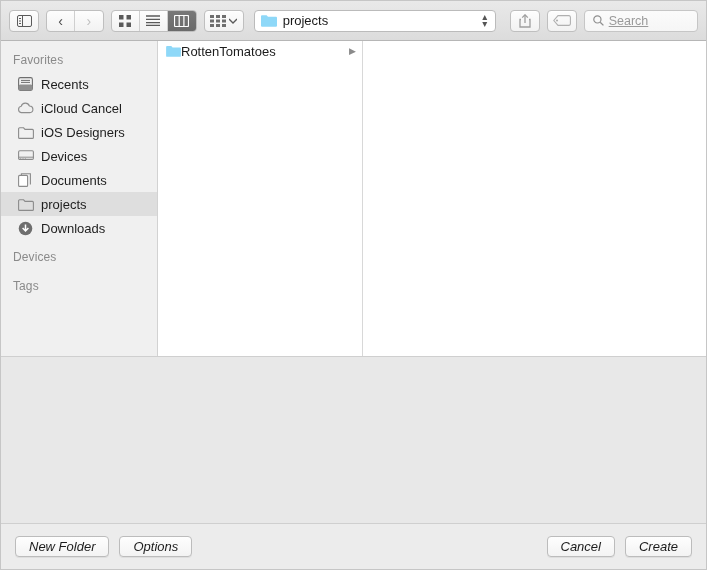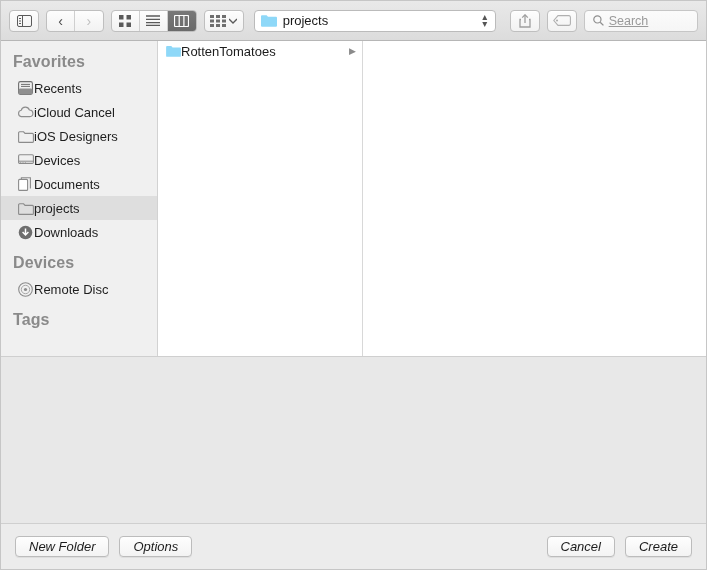--- a/index.html
+++ b/index.html
@@ -87,7 +87,7 @@
     padding-top: 8px; overflow: hidden;
   }
   .sb-header {
-    font-size: 16px; color: #8a8a8a; font-weight: bold;
+    font-size: 12px; color: #8a8a8a; font-weight: normal;
     padding: 4px 0 5px 12px; letter-spacing: .1px;
   }
   .sb-item {

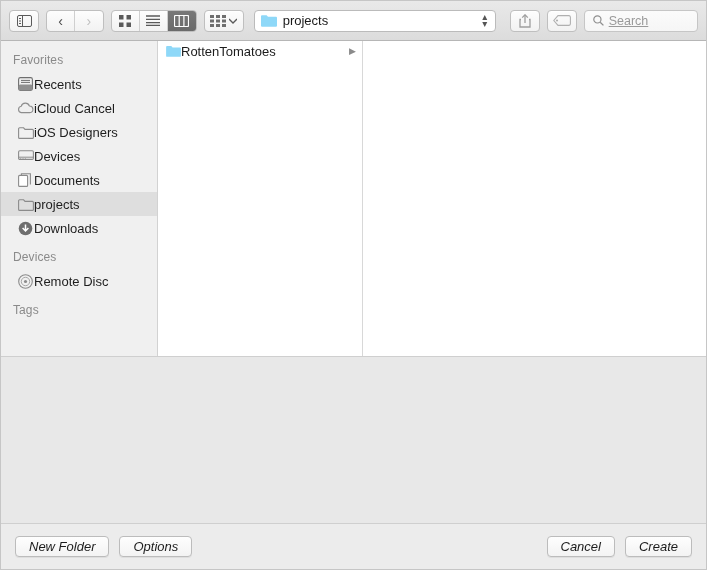--- a/index.html
+++ b/index.html
@@ -91,7 +91,7 @@
     padding: 4px 0 5px 12px; letter-spacing: .1px;
   }
   .sb-item {
-    display: flex; align-items: center; gap: 0;
+    display: flex; align-items: center; gap: 7px;
     height: 24px; padding-left: 16px;
     font-size: 13px; color: #1e1e1e;
   }

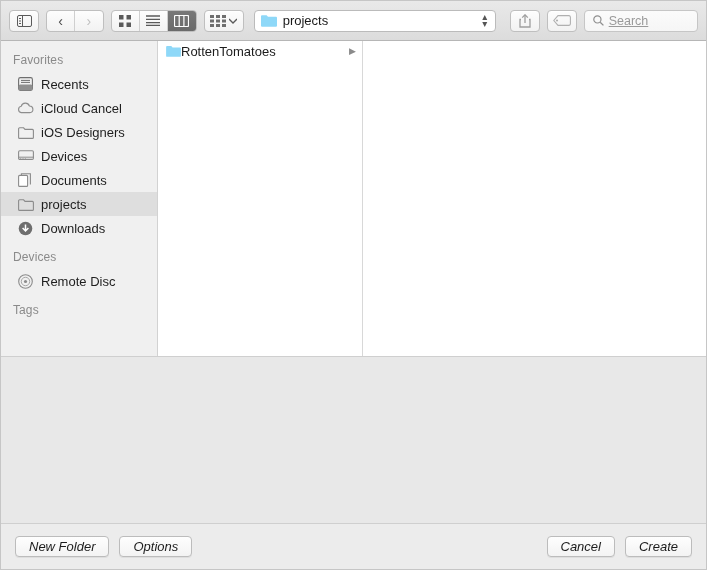--- a/index.html
+++ b/index.html
@@ -342,16 +342,6 @@
 
       <div class="sb-header" style="padding-top:10px;">Devices</div>
 
-      <div class="sb-item">
-        <span class="sb-ico">
-          <svg width="15" height="15" viewBox="0 0 15 15">
-            <circle cx="7.5" cy="7.5" r="6.8" fill="none" stroke="#8b8b8b" stroke-width="1.1"></circle>
-            <circle cx="7.5" cy="7.5" r="4.2" fill="none" stroke="#a8a8a8" stroke-width="1"></circle>
-            <circle cx="7.5" cy="7.5" r="1.6" fill="#8b8b8b"></circle>
-          </svg>
-        </span>
-        <span>Remote Disc</span>
-      </div>
 
       <div class="sb-header" style="padding-top:10px;">Tags</div>
     </div>

